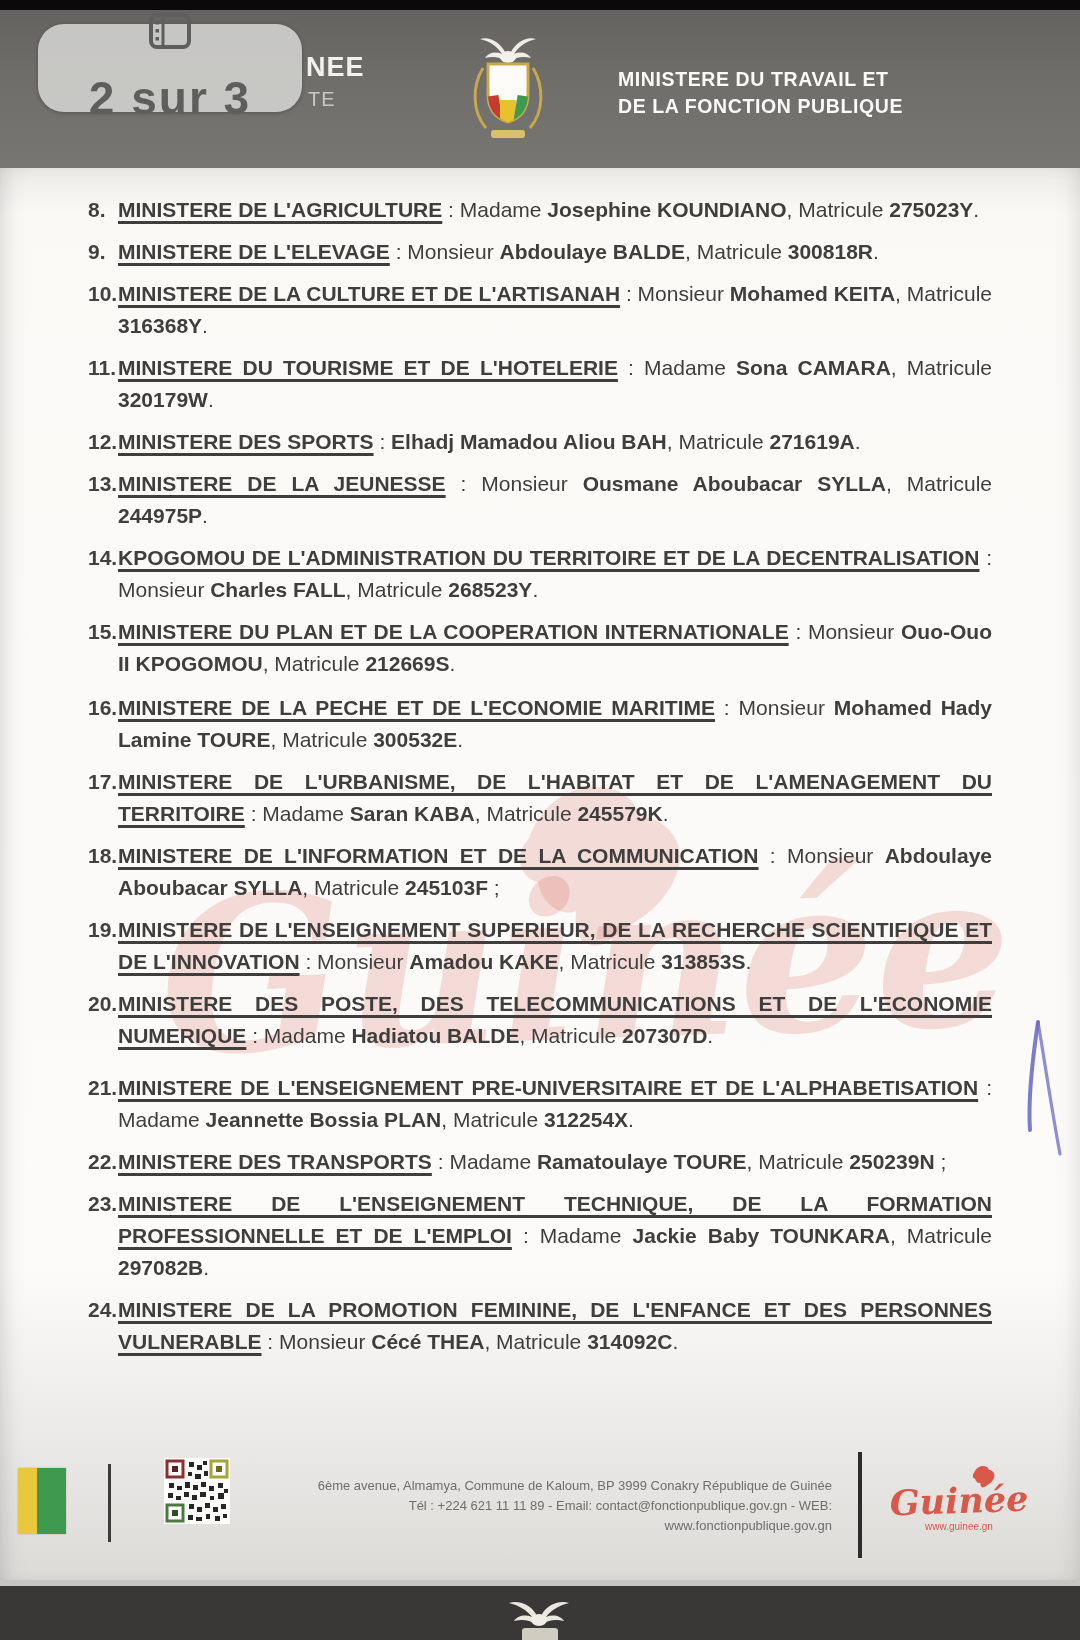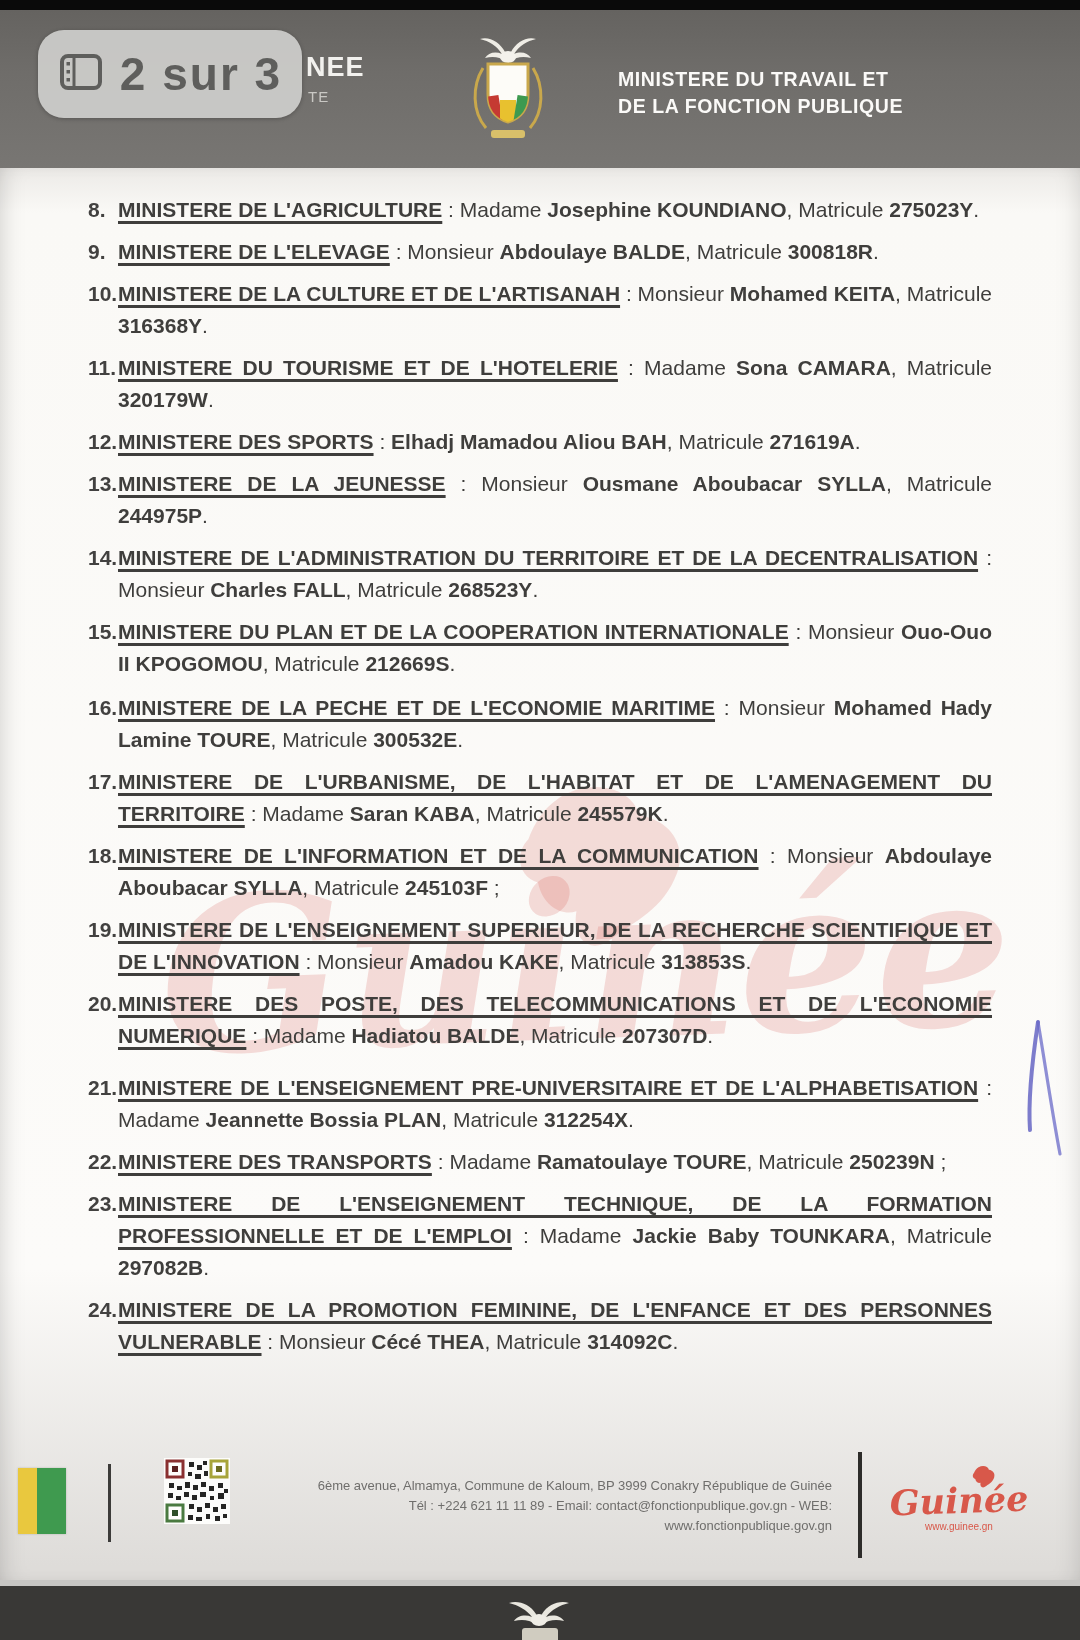--- a/index.html
+++ b/index.html
@@ -10,9 +10,9 @@
   .top-strip{position:absolute;left:0;top:0;width:1080px;height:10px;background:#0a0a0a;}
   .doc-header{position:absolute;left:0;top:10px;width:1080px;height:158px;
               background:linear-gradient(180deg,#656360 0%,#6f6d6a 40%,#787673 100%);}
-  .page-badge{position:absolute;left:38px;top:20px;width:264px;height:88px;border-radius:26px;
+  .page-badge{position:absolute;left:38px;top:14px;width:264px;height:88px;border-radius:26px;
               background:rgba(206,205,203,.93);display:flex;align-items:center;justify-content:center;gap:16px;
-              box-shadow:0 1px 4px rgba(0,0,0,.25);}
+              box-shadow:0 1px 4px rgba(0,0,0,.25);flex-direction:column;}
   .page-badge .label{font-size:46px;font-weight:bold;color:#5e5e5c;letter-spacing:2px;}
   .hdr-left-text{position:absolute;left:306px;top:44px;color:#f2f1ee;line-height:1;}
   .hdr-left-text .l1{font-size:27px;font-weight:bold;letter-spacing:1px;}

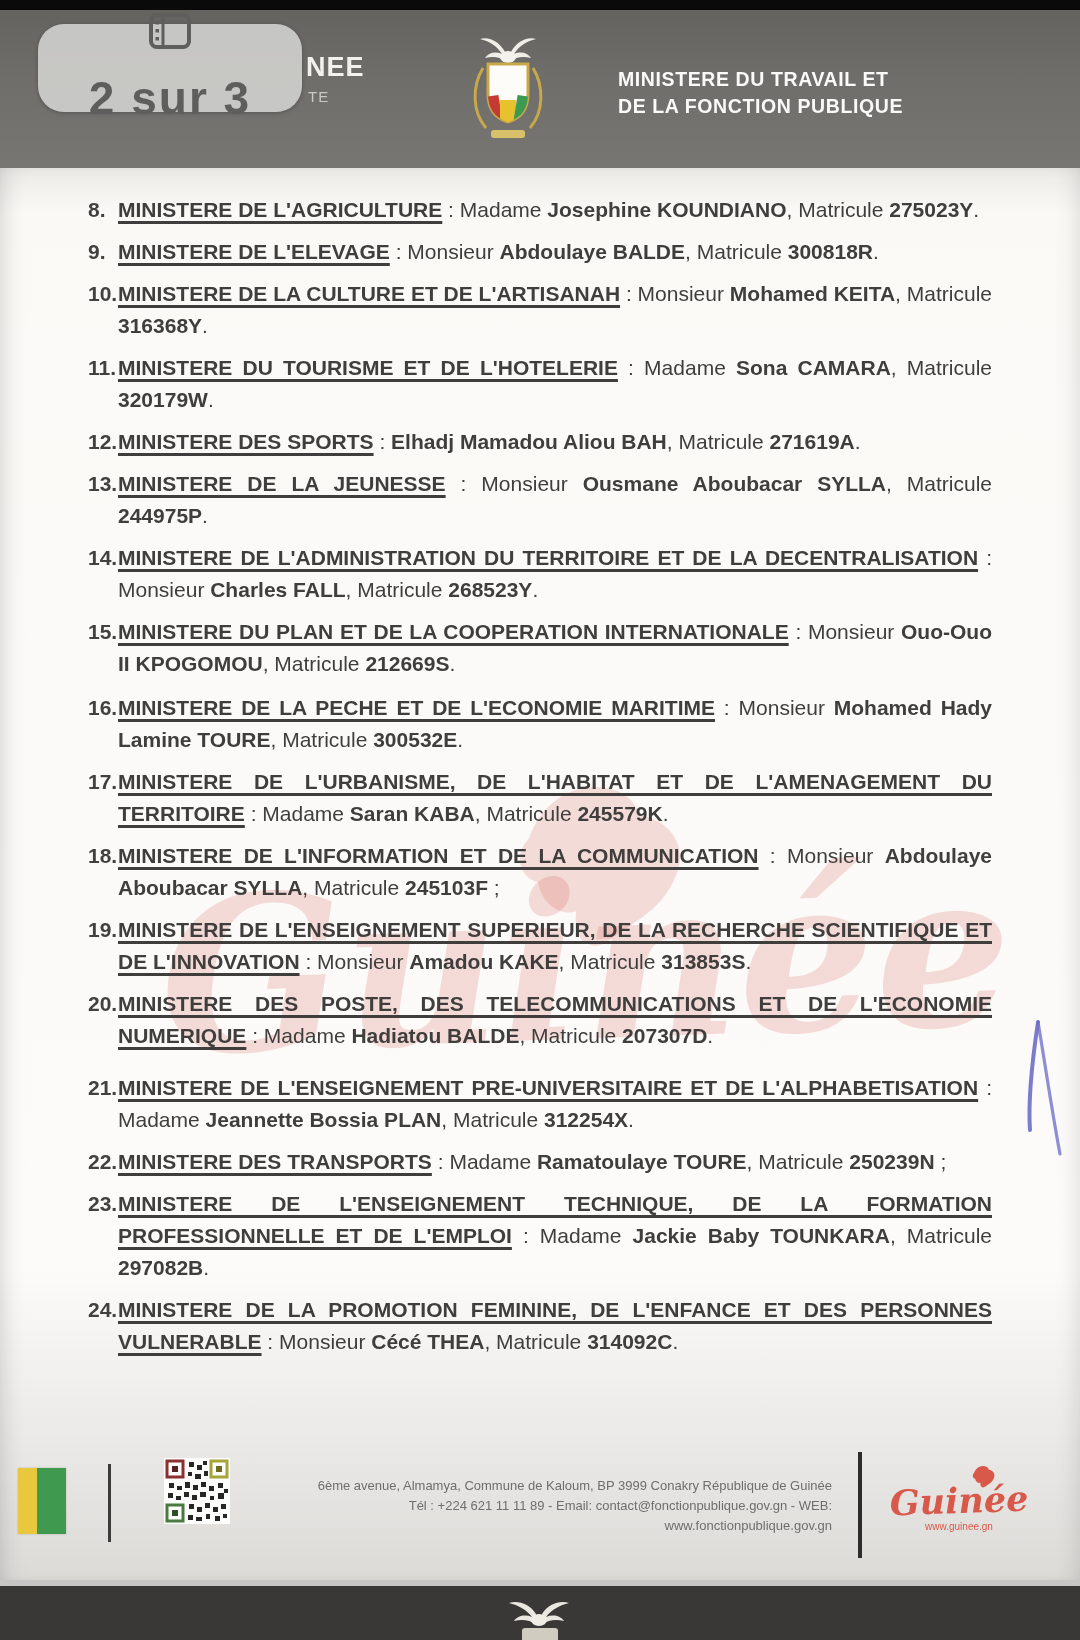--- a/index.html
+++ b/index.html
@@ -16,7 +16,7 @@
   .page-badge .label{font-size:46px;font-weight:bold;color:#5e5e5c;letter-spacing:2px;}
   .hdr-left-text{position:absolute;left:306px;top:44px;color:#f2f1ee;line-height:1;}
   .hdr-left-text .l1{font-size:27px;font-weight:bold;letter-spacing:1px;}
-  .hdr-left-text .l2{font-size:15px;color:#c9c8c4;margin-top:8px;margin-left:2px;letter-spacing:1px;}
+  .hdr-left-text .l2{font-size:20px;color:#c9c8c4;margin-top:8px;margin-left:2px;letter-spacing:1px;}
   .emblem{position:absolute;left:452px;top:14px;width:112px;height:132px;}
   .hdr-title{position:absolute;left:618px;top:56px;width:368px;
              color:#fbfaf8;font-weight:bold;font-size:19.5px;line-height:27px;letter-spacing:.6px;}

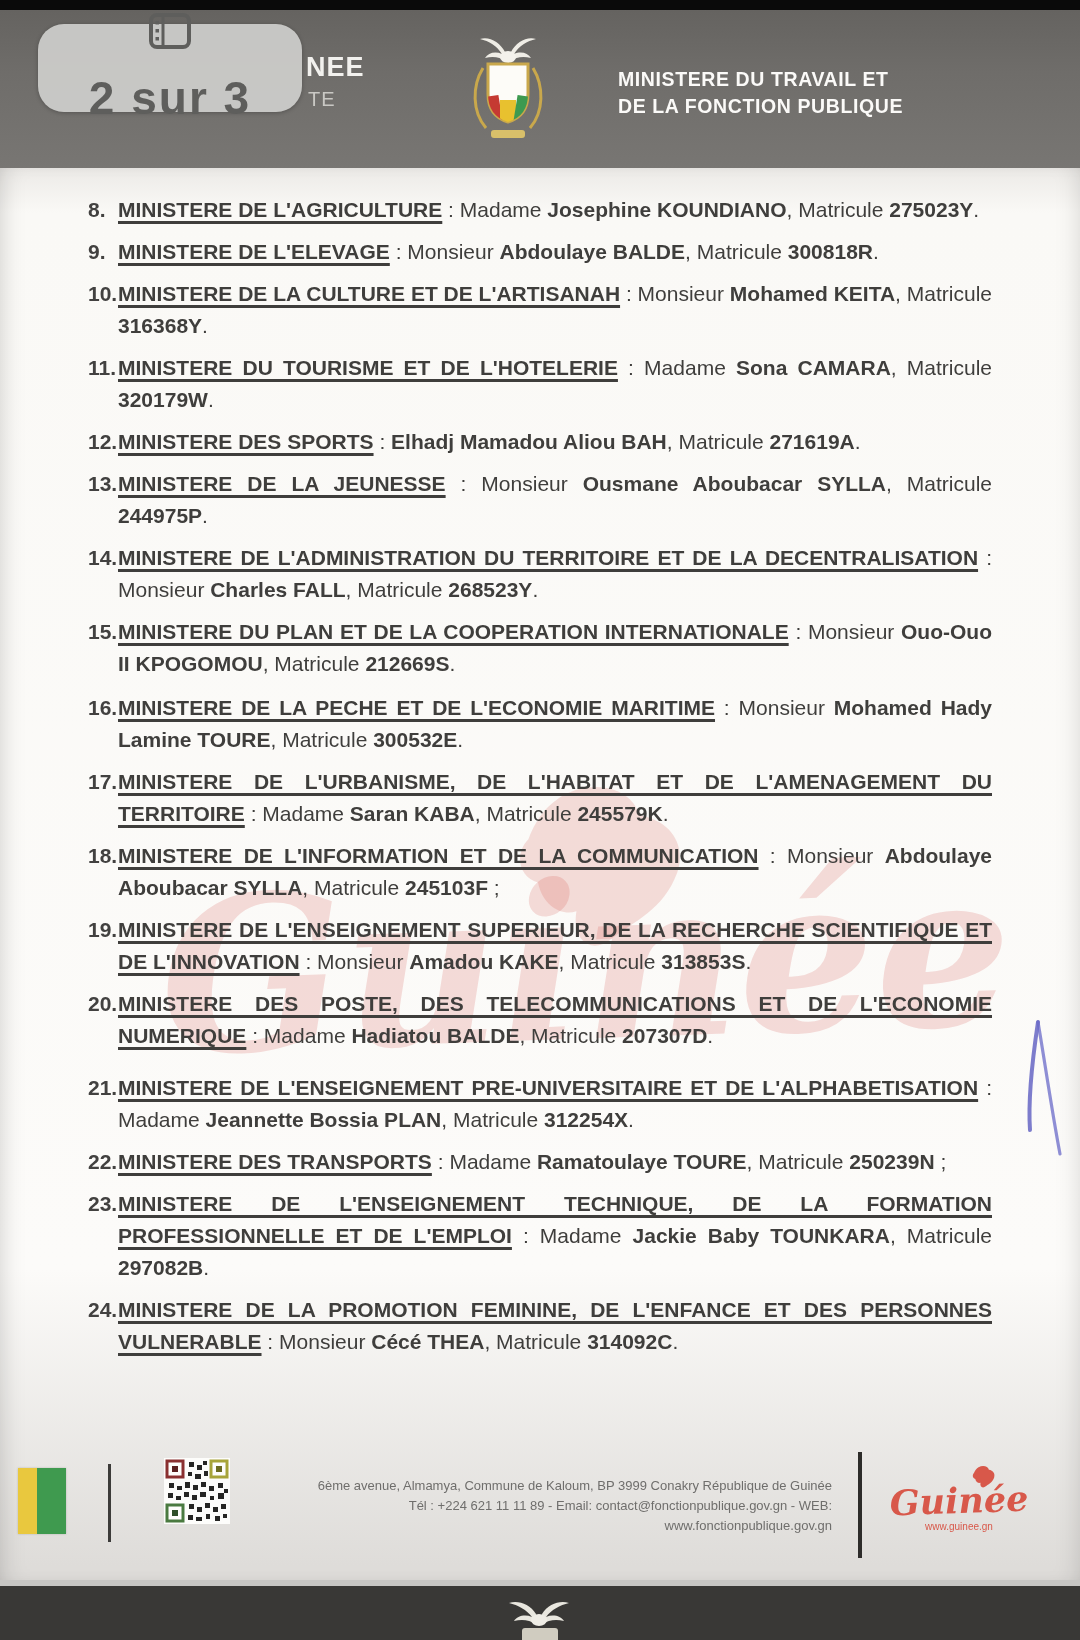--- a/index.html
+++ b/index.html
@@ -156,7 +156,7 @@
   </div>
 
   <div class="item">
-    <span class="num">14.</span><span class="content"><span class="ministry">MINISTERE DE L'ADMINISTRATION DU TERRITOIRE ET DE LA DECENTRALISATION</span><span> : </span><span>Monsieur </span><span class="b">Charles FALL</span><span>, Matricule </span><span class="b">268523Y</span><span>.</span></span>
+    <span class="num">14.</span><span class="content"><span class="ministry">KPOGOMOU DE L'ADMINISTRATION DU TERRITOIRE ET DE LA DECENTRALISATION</span><span> : </span><span>Monsieur </span><span class="b">Charles FALL</span><span>, Matricule </span><span class="b">268523Y</span><span>.</span></span>
   </div>
 
   <div class="item">

